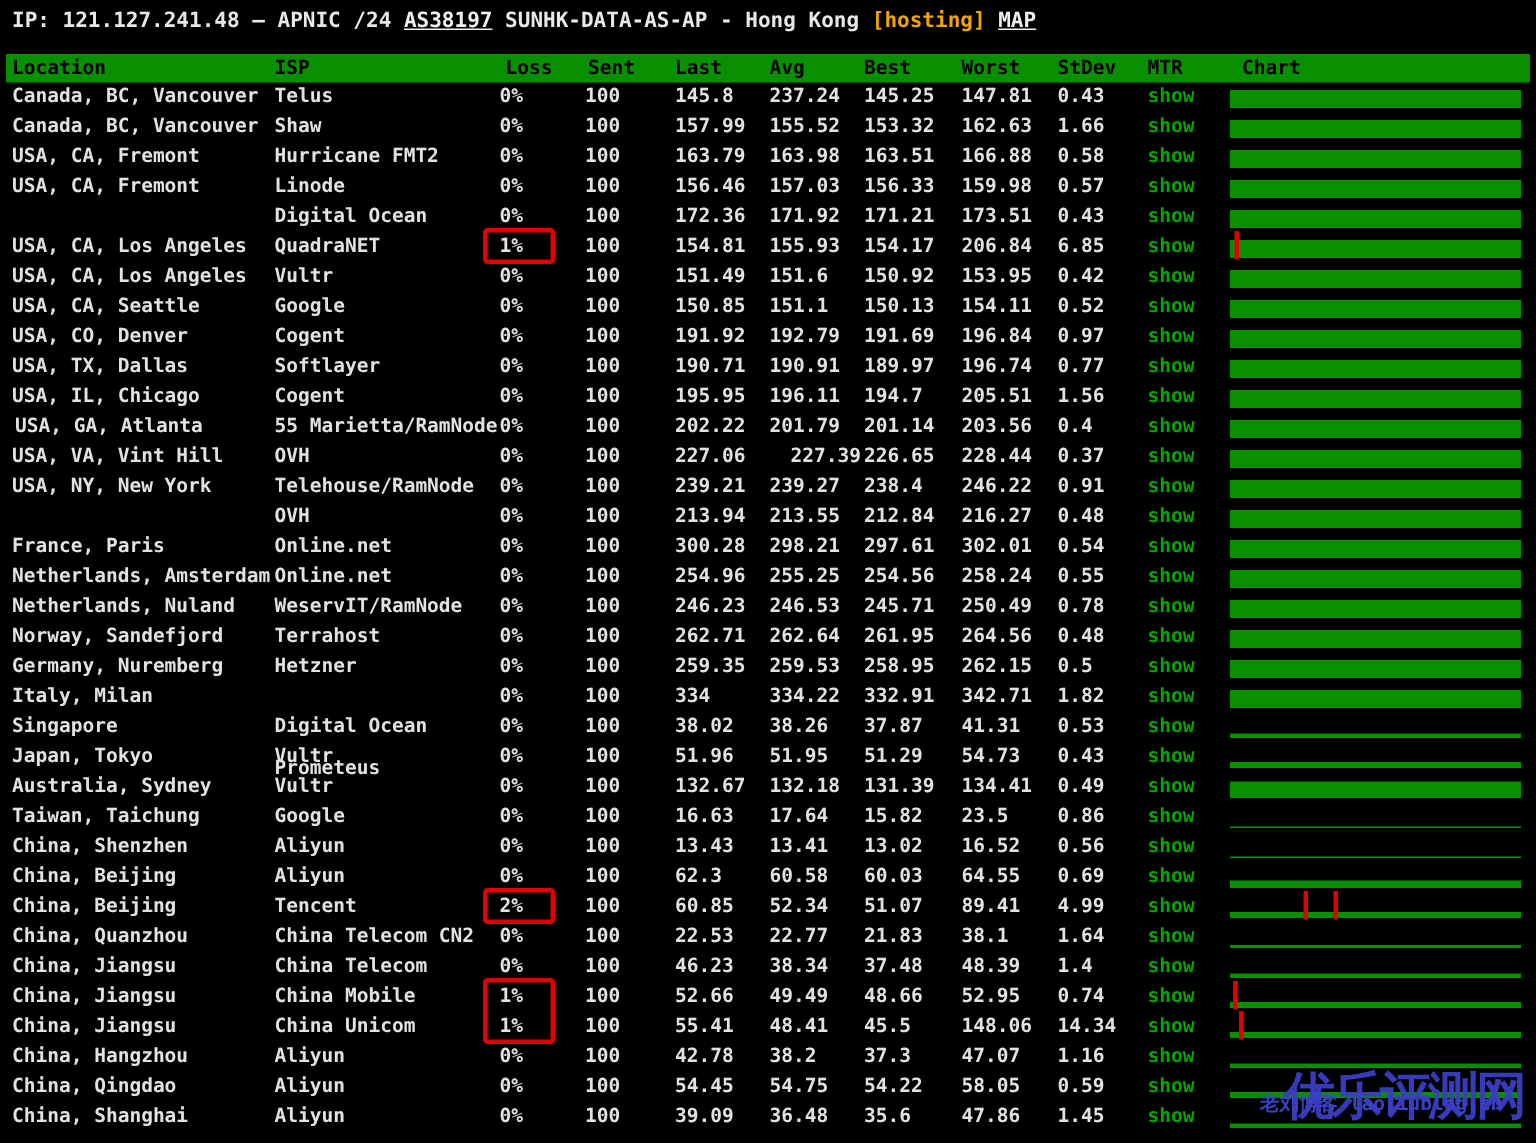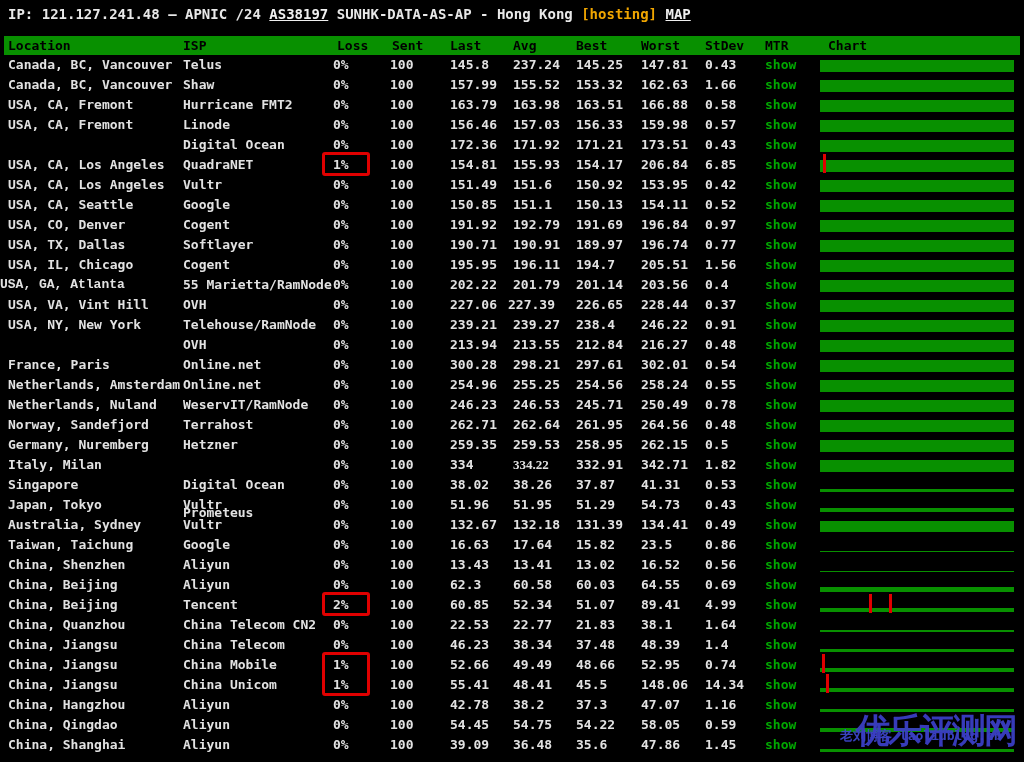--- a/index.html
+++ b/index.html
@@ -217,7 +217,7 @@
       </div>
     </div>
     <div class="row" style="top: 275px;">
-      <span style="left: 0; font-family: Liberation Mono, monospace;">USA, GA, Atlanta</span>
+      <span style="left: 10px;">USA, GA, Atlanta</span>
       <span style="left: 183px;">55 Marietta/RamNode</span>
       <span style="left: 333px;">0%</span>
       <span style="left: 390px;">100</span>

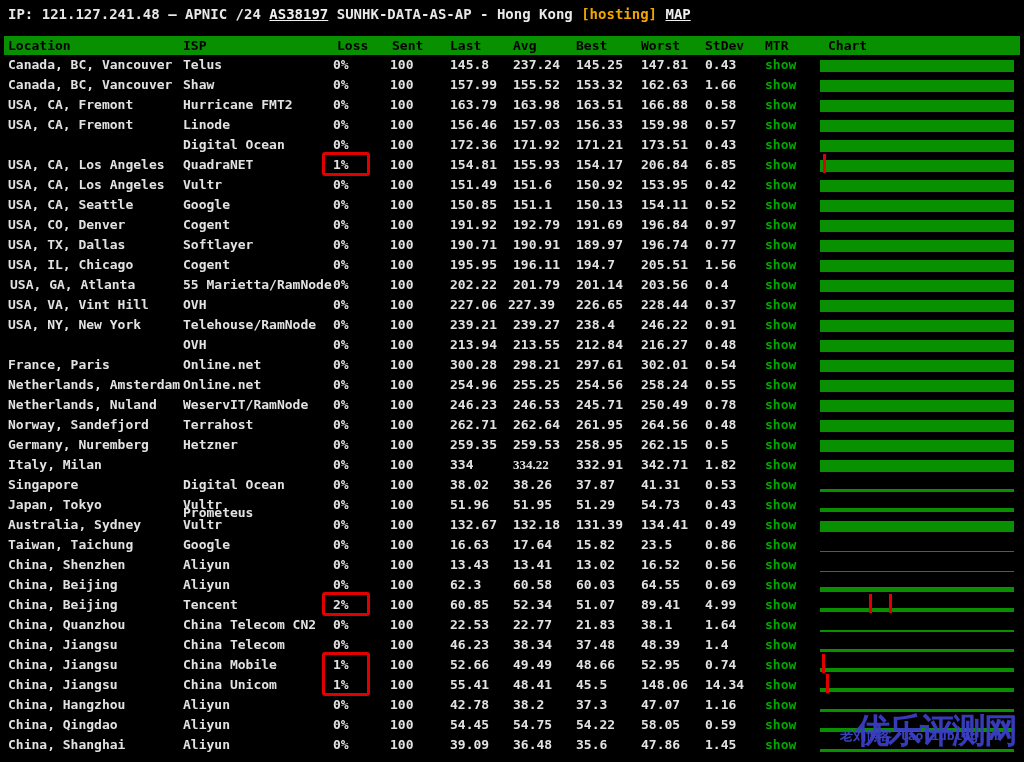--- a/index.html
+++ b/index.html
@@ -237,7 +237,7 @@
       <span style="left: 333px;">0%</span>
       <span style="left: 390px;">100</span>
       <span style="left: 450px;">227.06</span>
-      <span style="left: 508px; text-align: right;">227.39</span>
+      <span style="left: 527px; text-align: right;">227.39</span>
       <span style="left: 576px;">226.65</span>
       <span style="left: 641px;">228.44</span>
       <span style="left: 705px;">0.37</span>

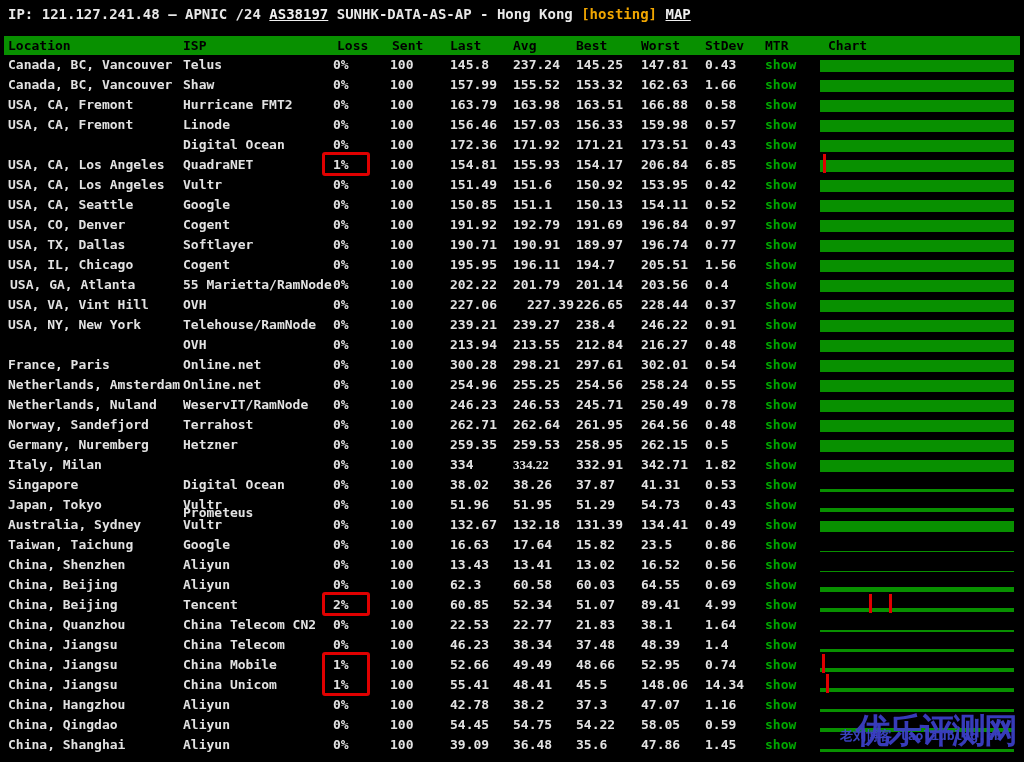--- a/index.html
+++ b/index.html
@@ -356,7 +356,7 @@
       <span style="left: 333px;">0%</span>
       <span style="left: 390px;">100</span>
       <span style="left: 450px;">334</span>
-      <span style="left: 513px; font-family: Liberation Serif, serif;">334.22</span>
+      <span style="left: 513px;">334.22</span>
       <span style="left: 576px;">332.91</span>
       <span style="left: 641px;">342.71</span>
       <span style="left: 705px;">1.82</span>

